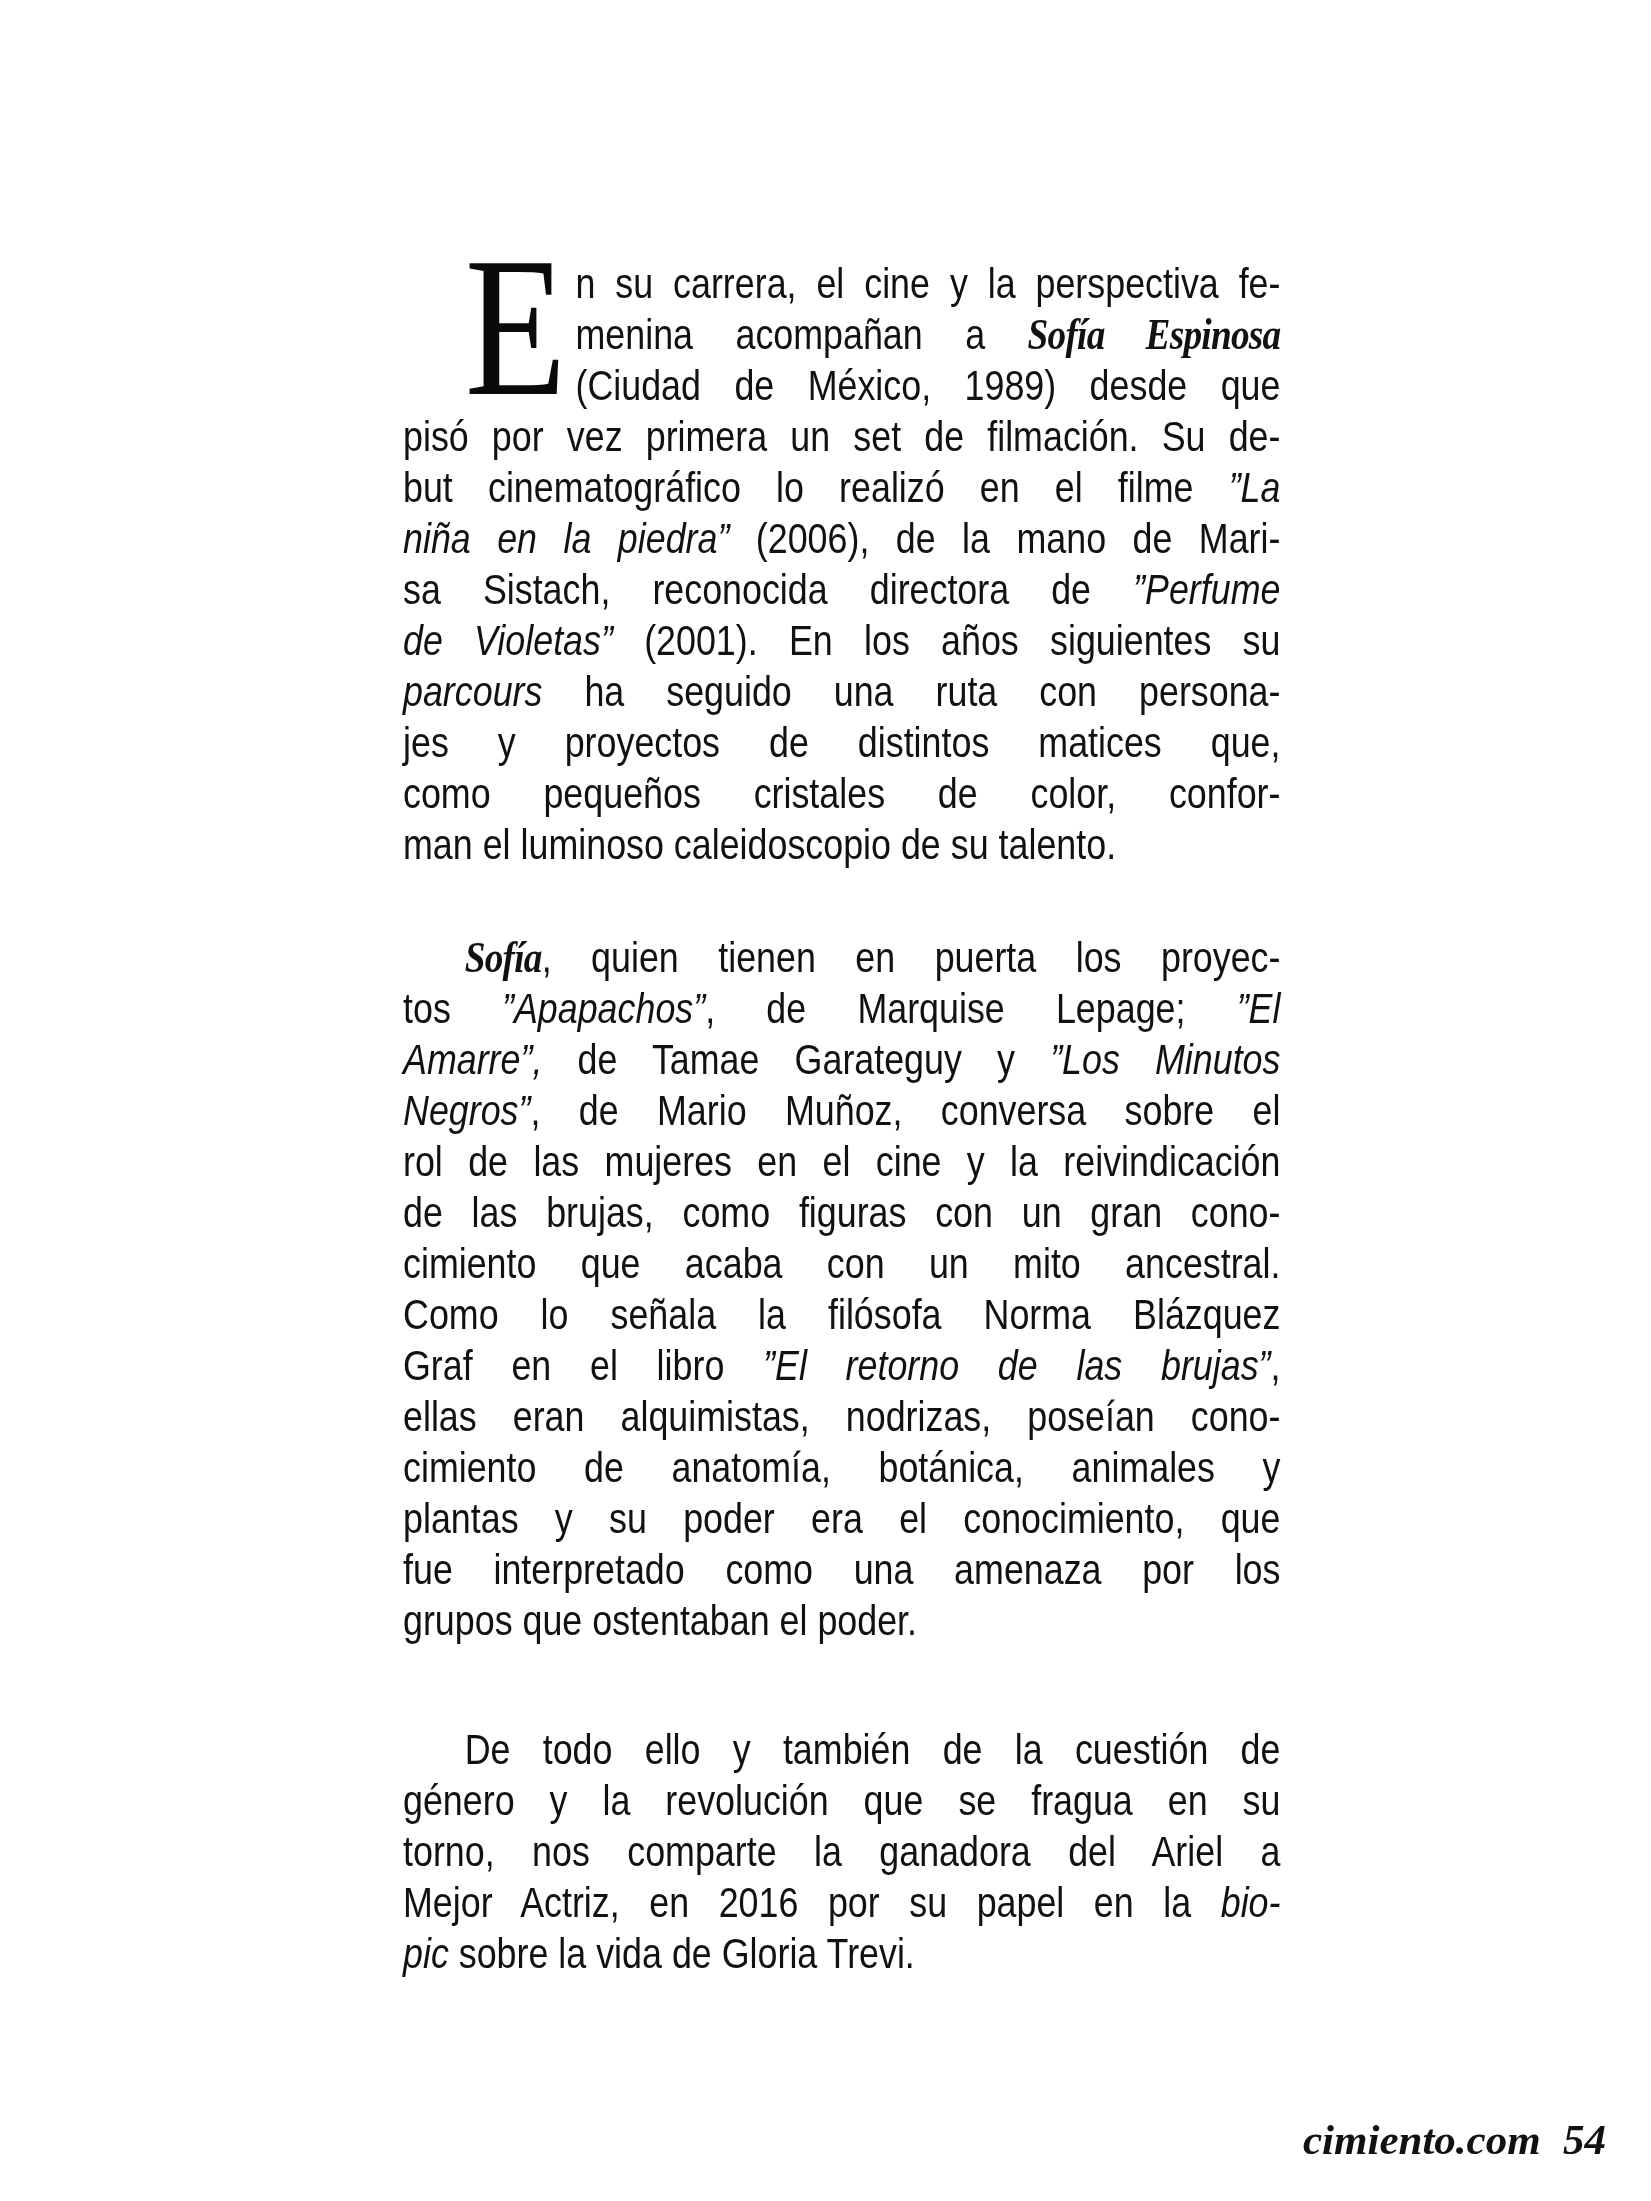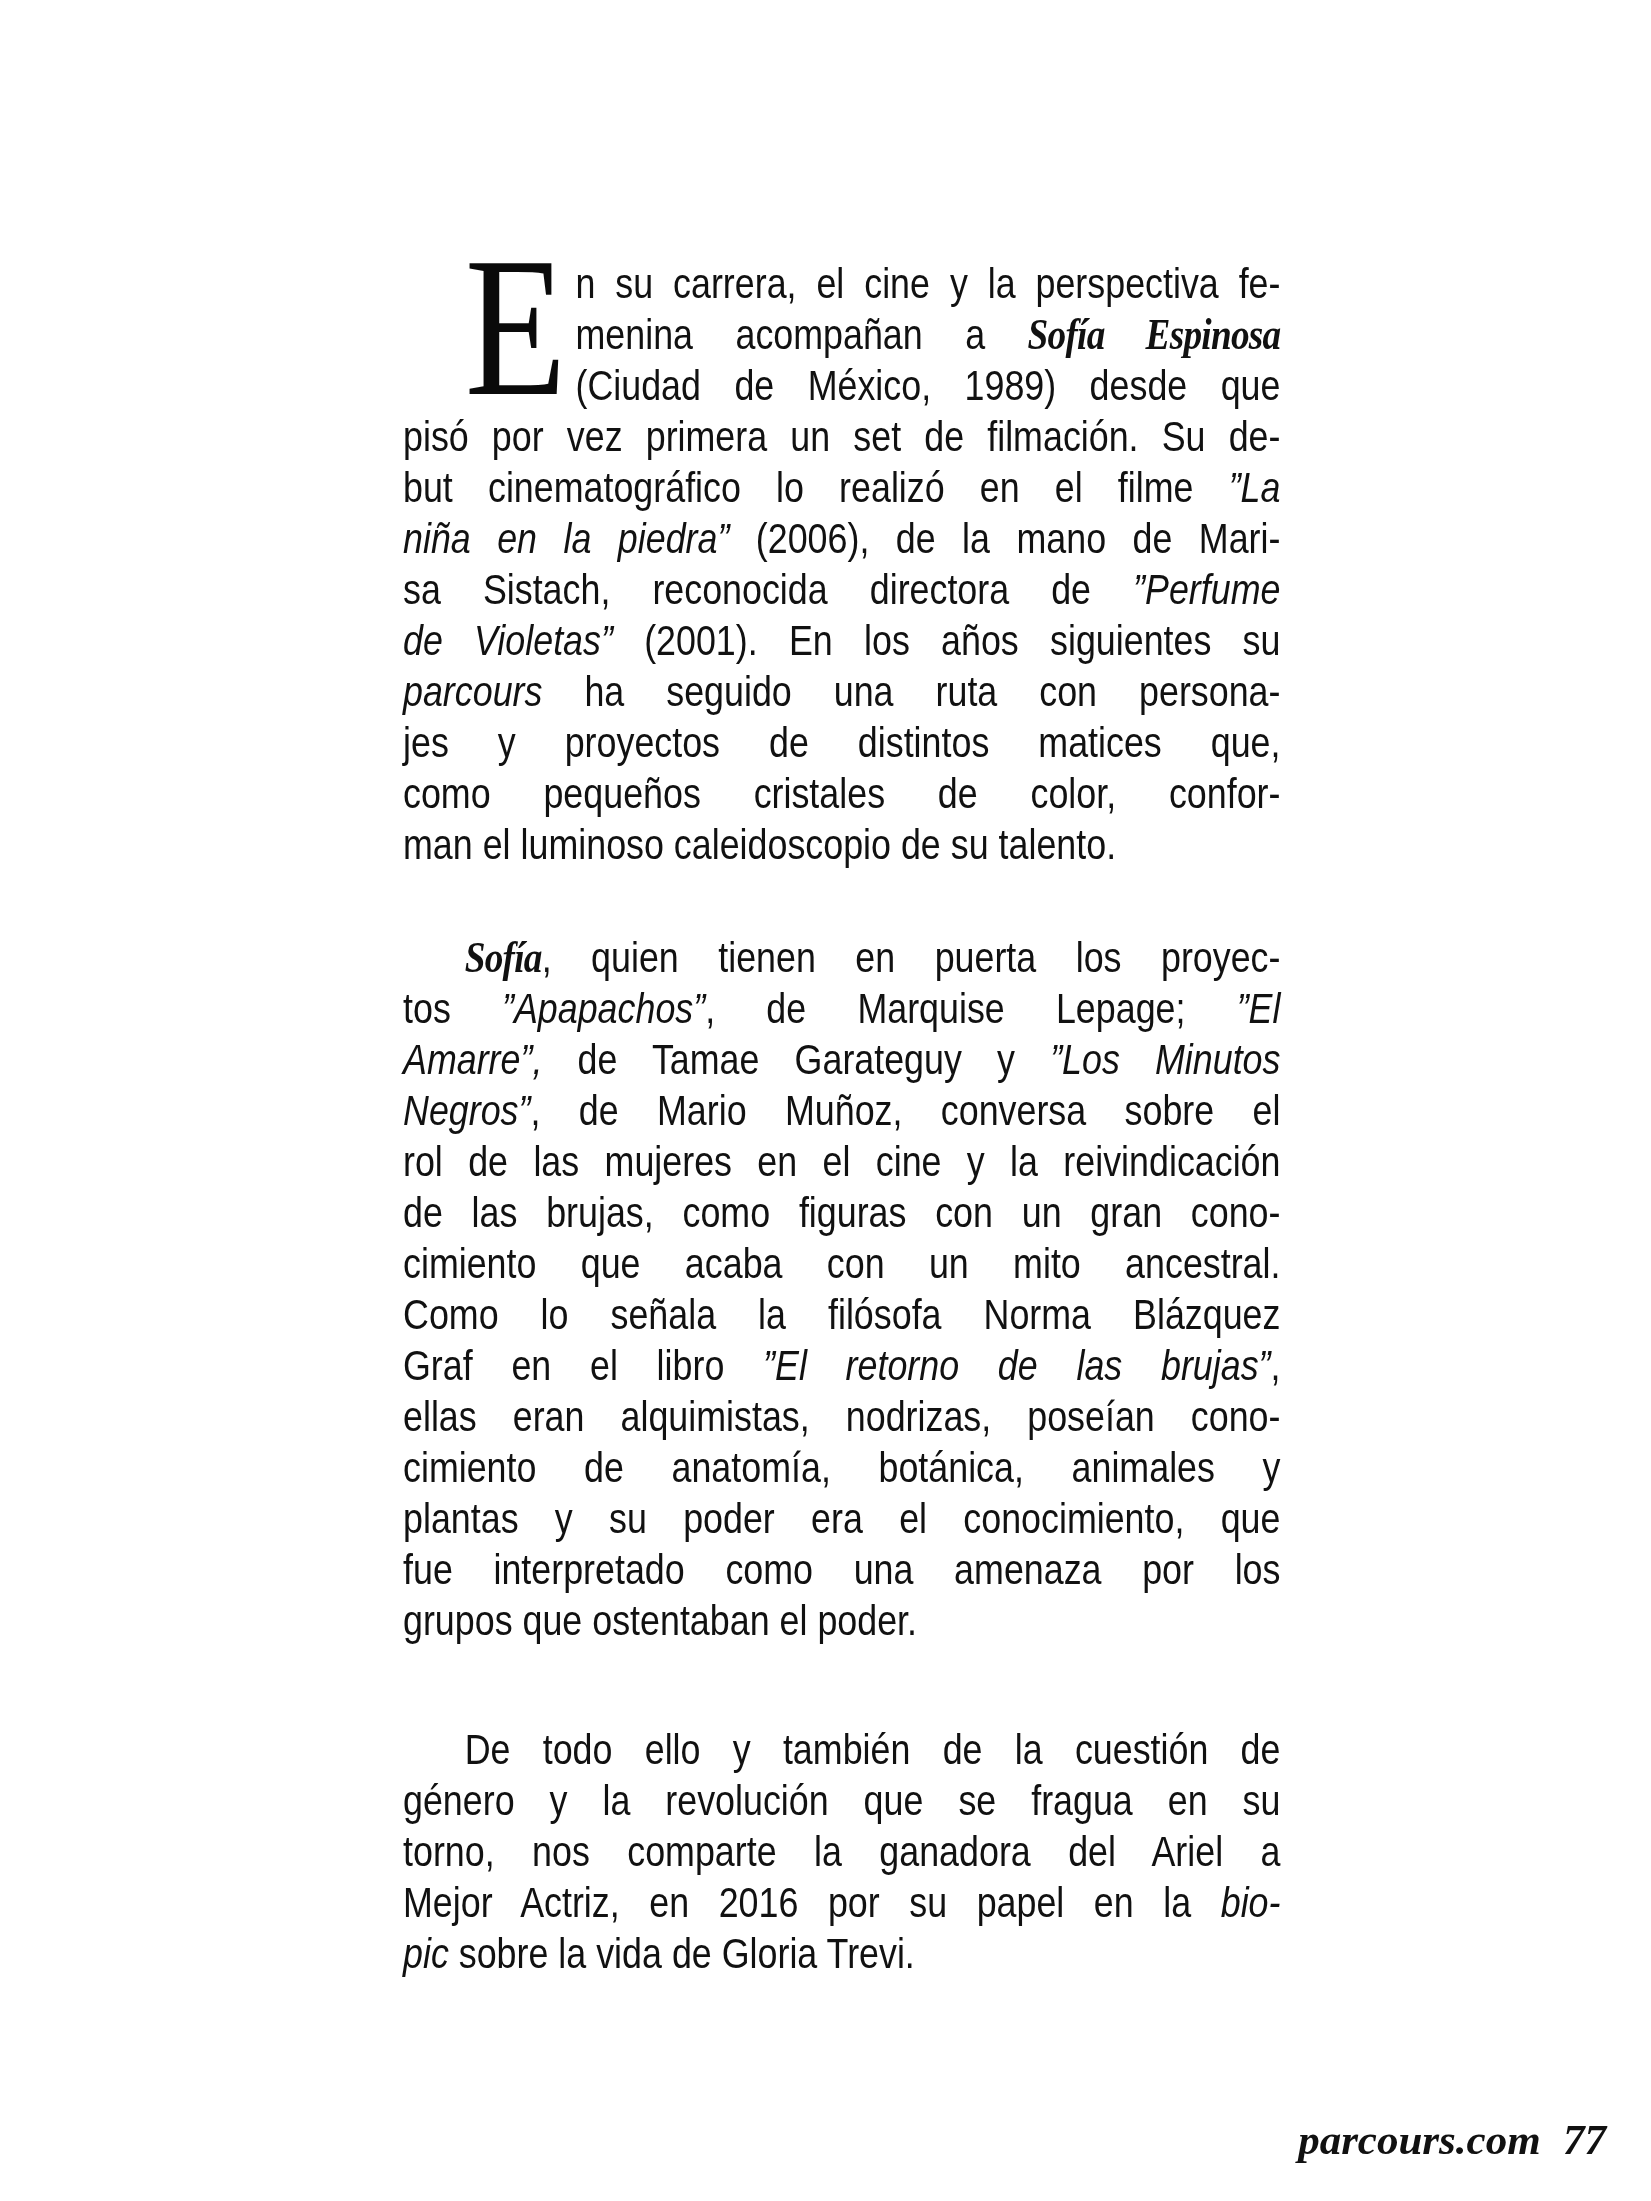--- a/index.html
+++ b/index.html
@@ -86,7 +86,7 @@
   </div>
 
 <div class="footer">
-  <span>parcours.com</span><span class="num">77</span>
+  <span>cimiento.com</span><span class="num">77</span>
 </div>
 
 

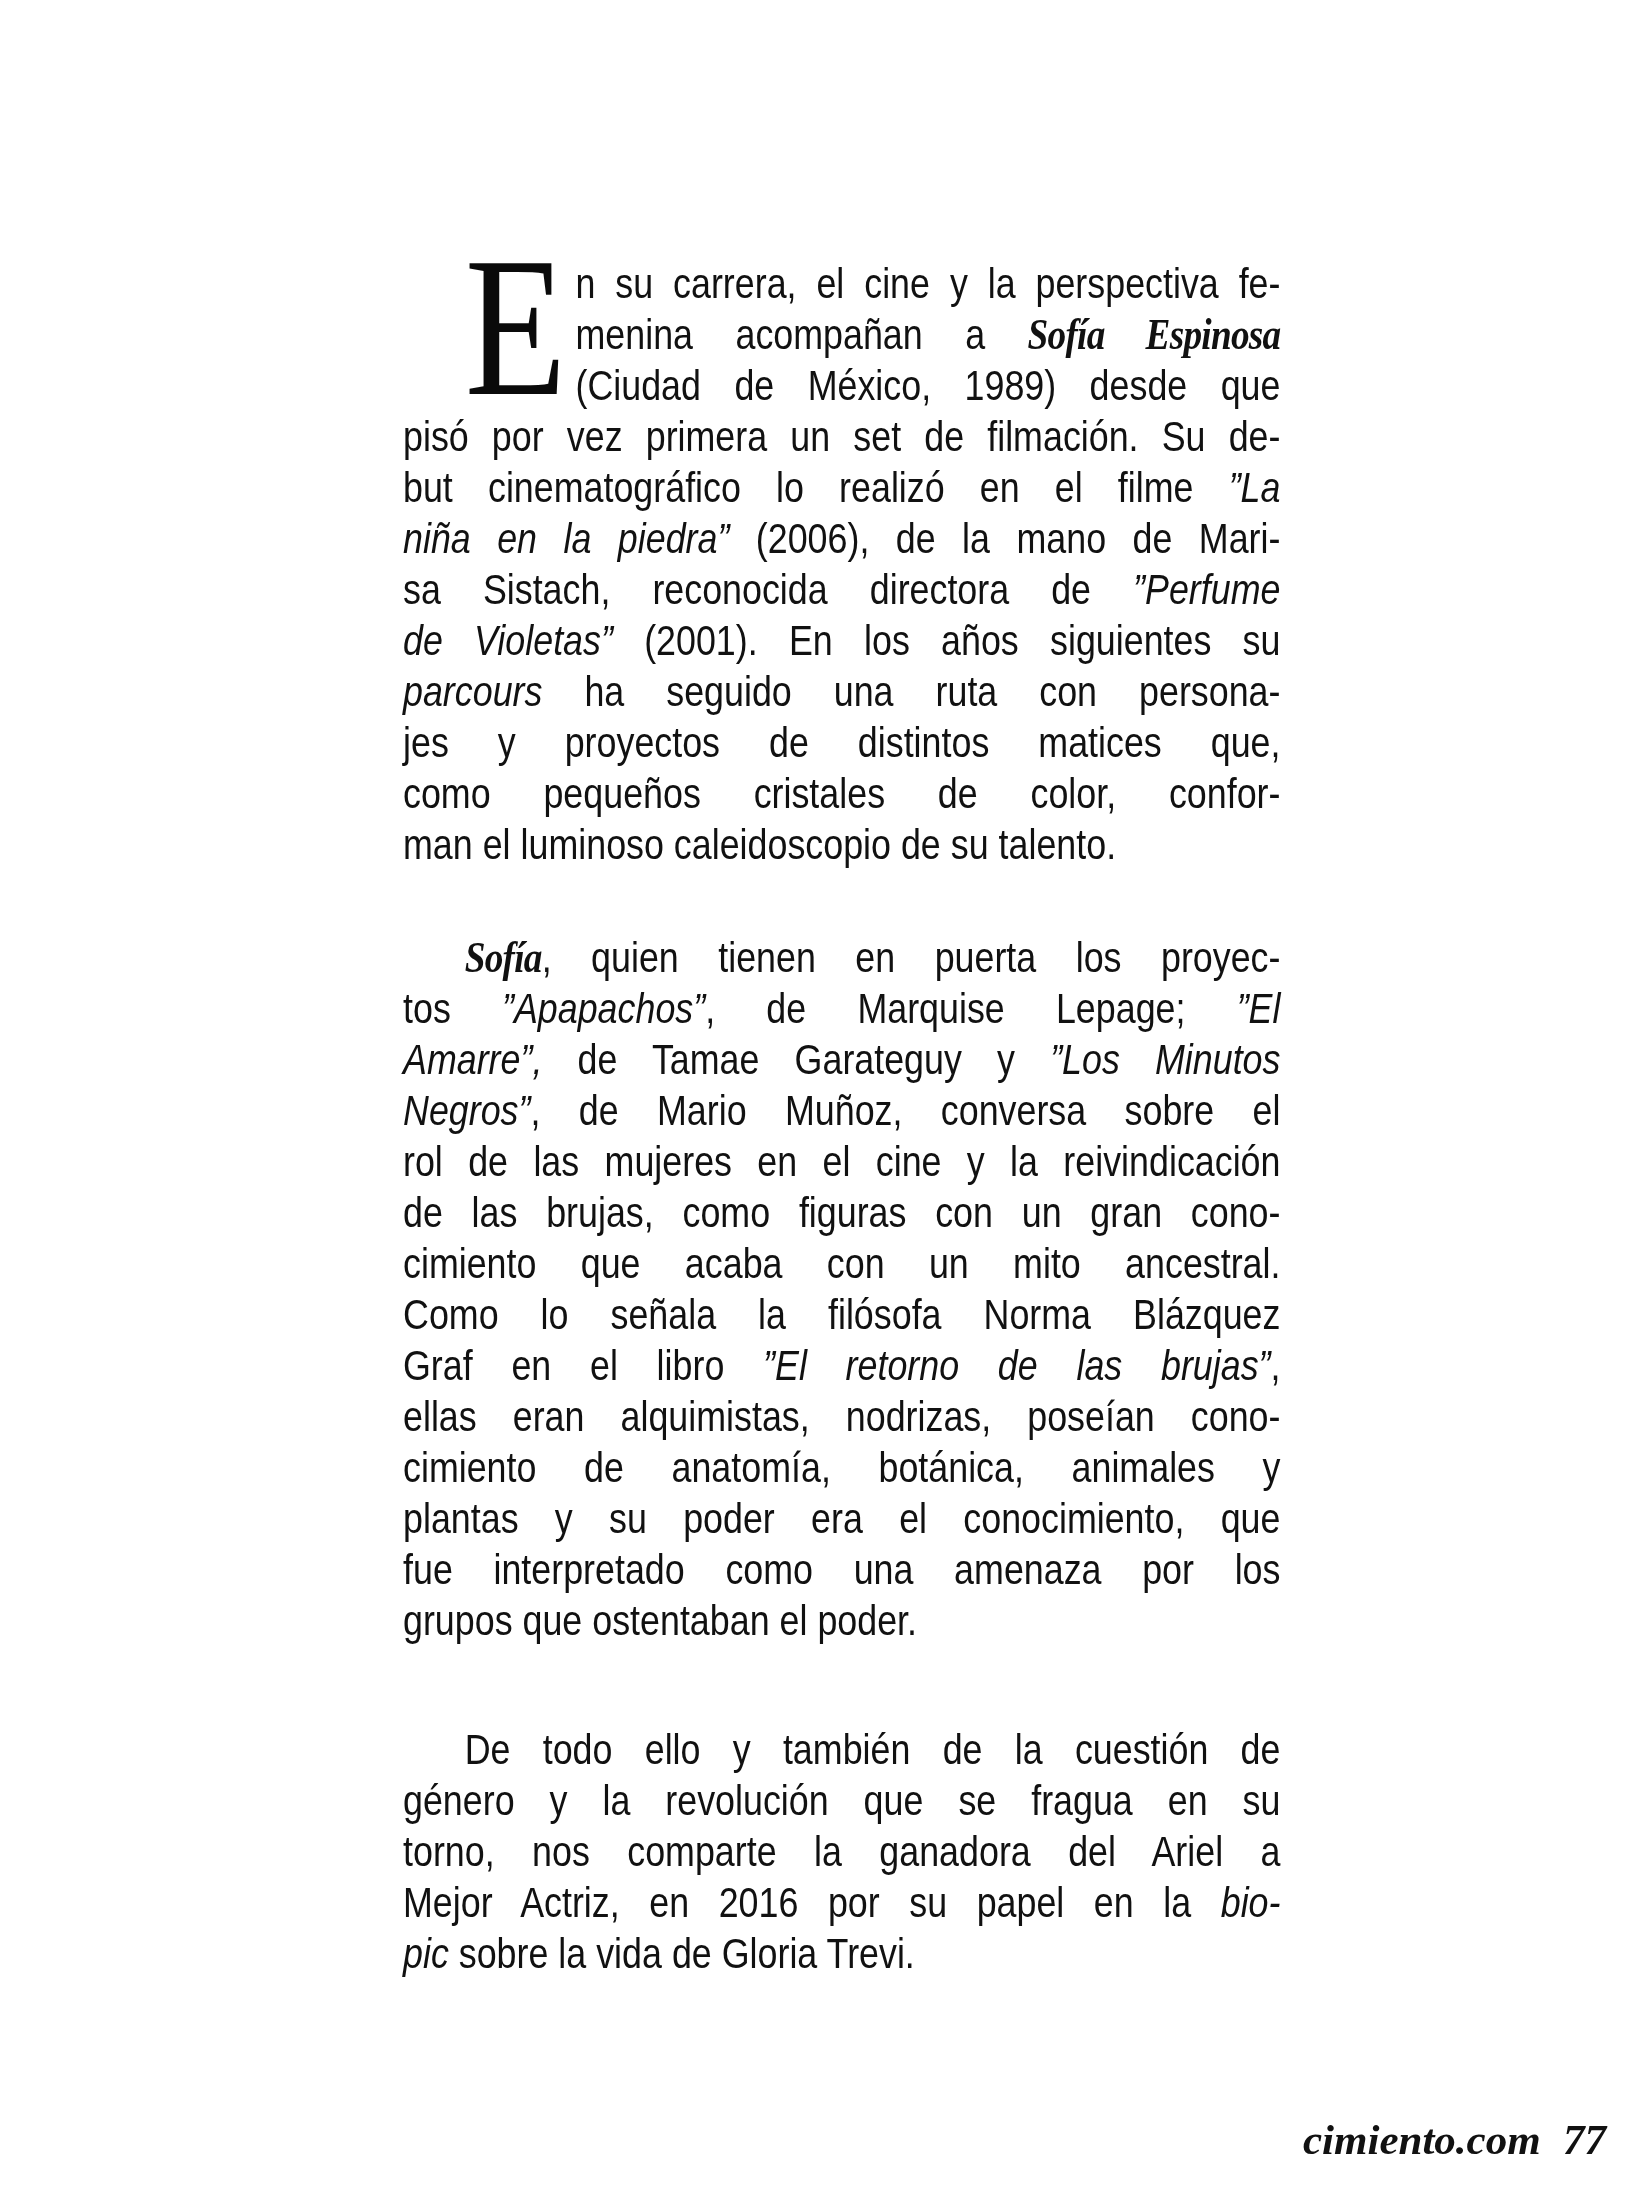--- a/index.html
+++ b/index.html
@@ -86,7 +86,7 @@
   </div>
 
 <div class="footer">
-  <span>cimiento.com</span><span class="num">77</span>
+  <span>cimiento.com</span><span class="num">54</span>
 </div>
 
 

